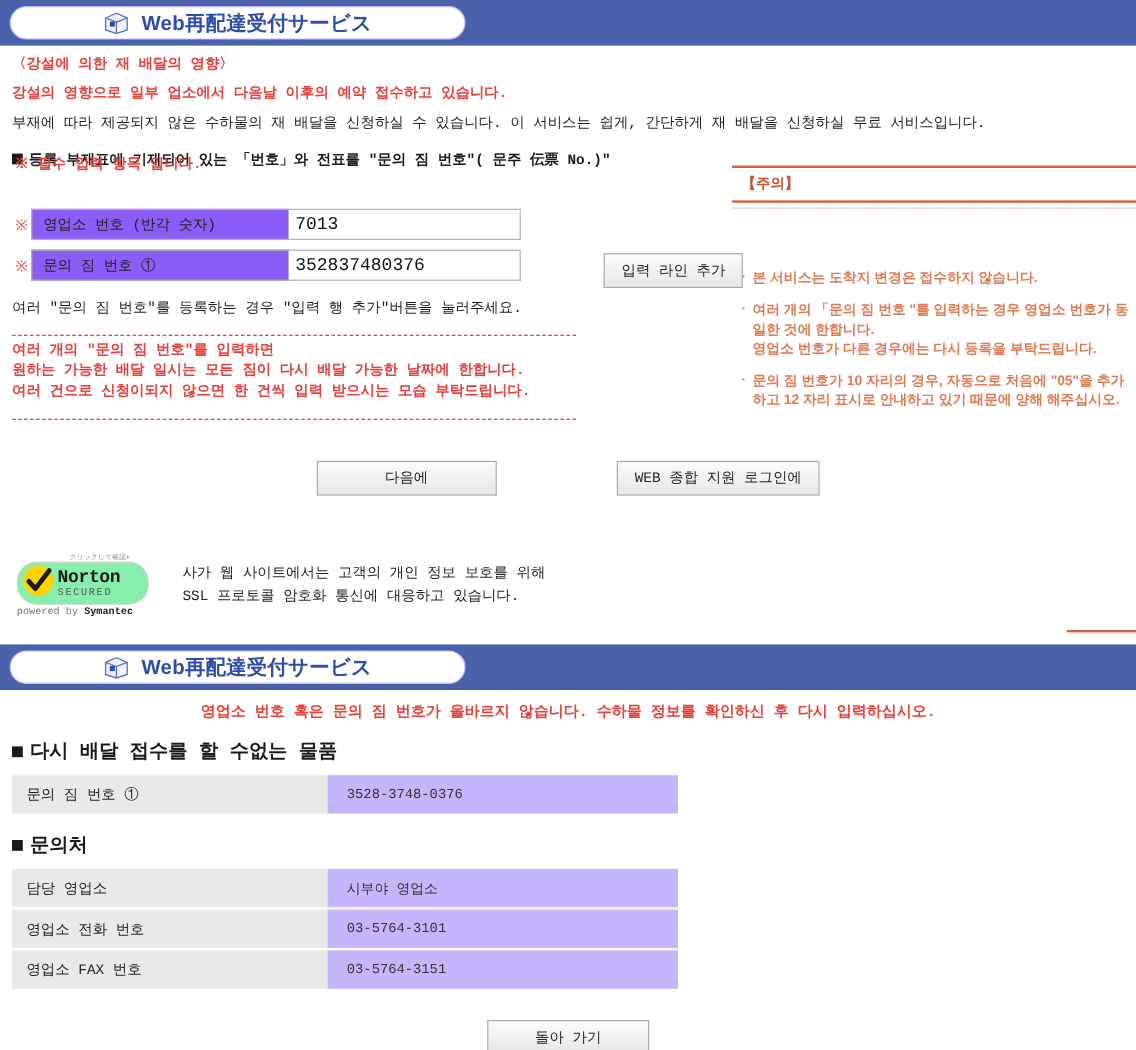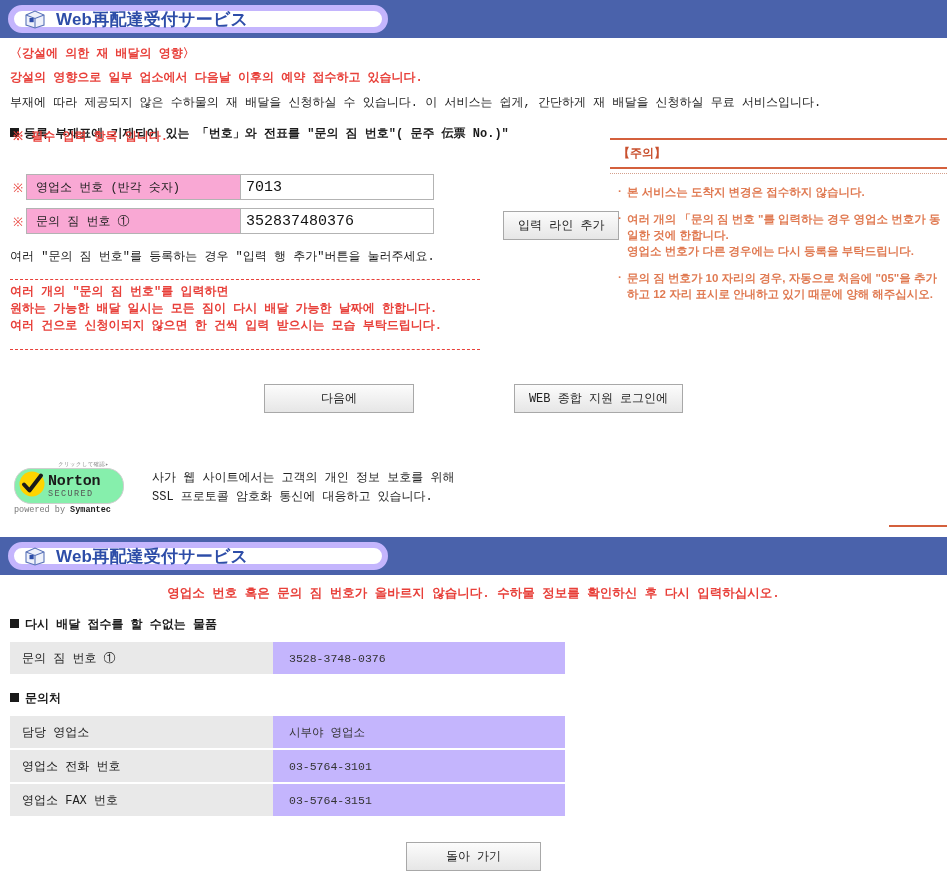--- a/index.html
+++ b/index.html
@@ -23,13 +23,14 @@
   .titlebar .pill{
     margin-left:8px;
     background:#ffffff;
-    border:6px solid #c4b5fd;
+    border:1px solid #c4b5fd;
     border-radius:19px;
     height:28px;
     width:380px;
     display:flex;align-items:center;
     padding:0 10px;
     box-sizing:border-box;
+    justify-content:center;
   }
   .box-icon{width:22px;height:20px;flex:0 0 22px;margin-right:10px;}
   .titlebar .pill .ttl{

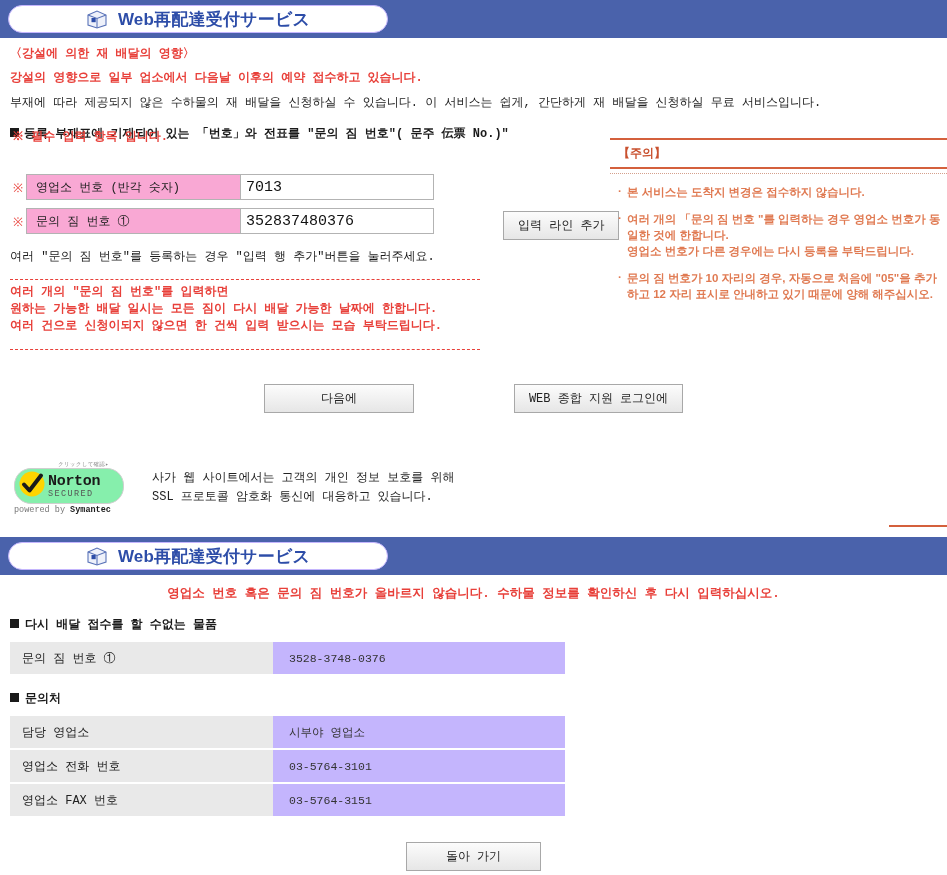--- a/index.html
+++ b/index.html
@@ -60,7 +60,7 @@
   .frow{display:flex;align-items:center;margin-bottom:8px;}
   .ast{color:#e8403a;width:16px;font-size:12px;flex:0 0 16px;text-align:center;}
   .fcell{
-    background:#f9a8d4;border:1px solid #b3b3b3;
+    background:#8b5cf6;border:1px solid #b3b3b3;
     height:26px;width:215px;box-sizing:border-box;
     display:flex;align-items:center;padding-left:9px;
     font-size:12px;color:#222;

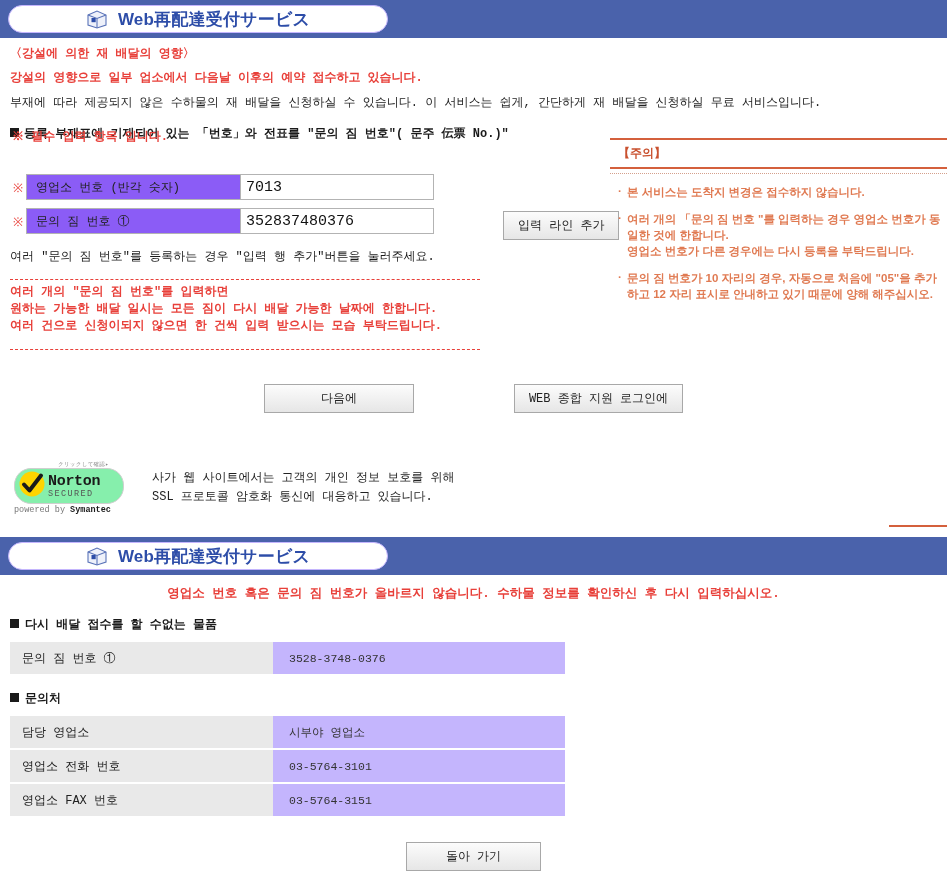--- a/index.html
+++ b/index.html
@@ -225,7 +225,7 @@
     <div class="nhead">【주의】</div>
     <div class="ndot"></div>
     <ul>
-      <li style="white-space:pre-line;">본 서비스는 도착지 변경은 접수하지 않습니다.</li>
+      <li style="white-space:pre-line;margin-top:40px;">본 서비스는 도착지 변경은 접수하지 않습니다.</li>
       <li style="white-space:pre-line;">여러 개의 「문의 짐 번호 "를 입력하는 경우 영업소 번호가 동일한 것에 한합니다.
 영업소 번호가 다른 경우에는 다시 등록을 부탁드립니다.</li>
       <li style="white-space:pre-line;">문의 짐 번호가 10 자리의 경우, 자동으로 처음에 "05"을 추가하고 12 자리 표시로 안내하고 있기 때문에 양해 해주십시오.</li>

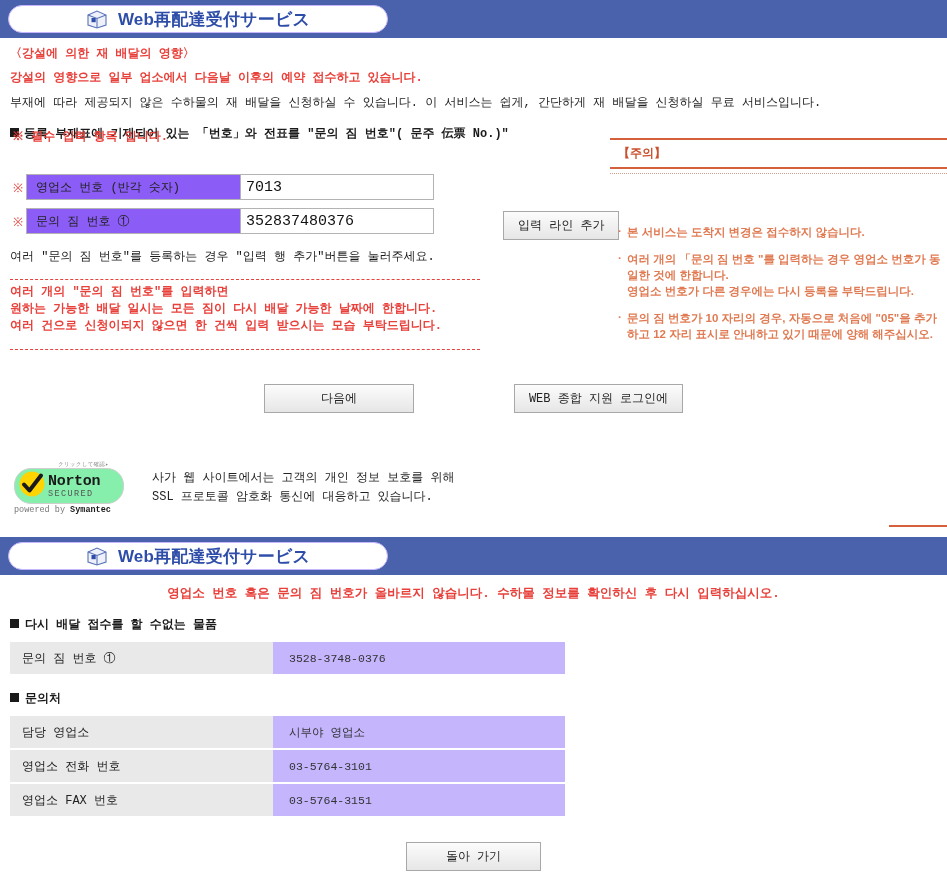--- a/index.html
+++ b/index.html
@@ -124,7 +124,7 @@
   .npow b{color:#1a1a1a;}
   .ntext2{margin-left:28px;font-size:12px;line-height:19px;color:#222;}
   .errmsg{color:#e8403a;font-size:12.5px;font-weight:bold;text-align:center;margin-top:10px;}
-  .sect{font-size:12px;color:#1a1a1a;margin-top:14px;font-weight:bold;}
+  .sect{font-size:16px;color:#1a1a1a;margin-top:14px;font-weight:bold;}
   .sect .sq2{display:inline-block;width:9px;height:9px;background:#1a1a1a;margin-right:6px;}
 
   .dtable{margin-top:9px;border-collapse:collapse;width:555px;}

